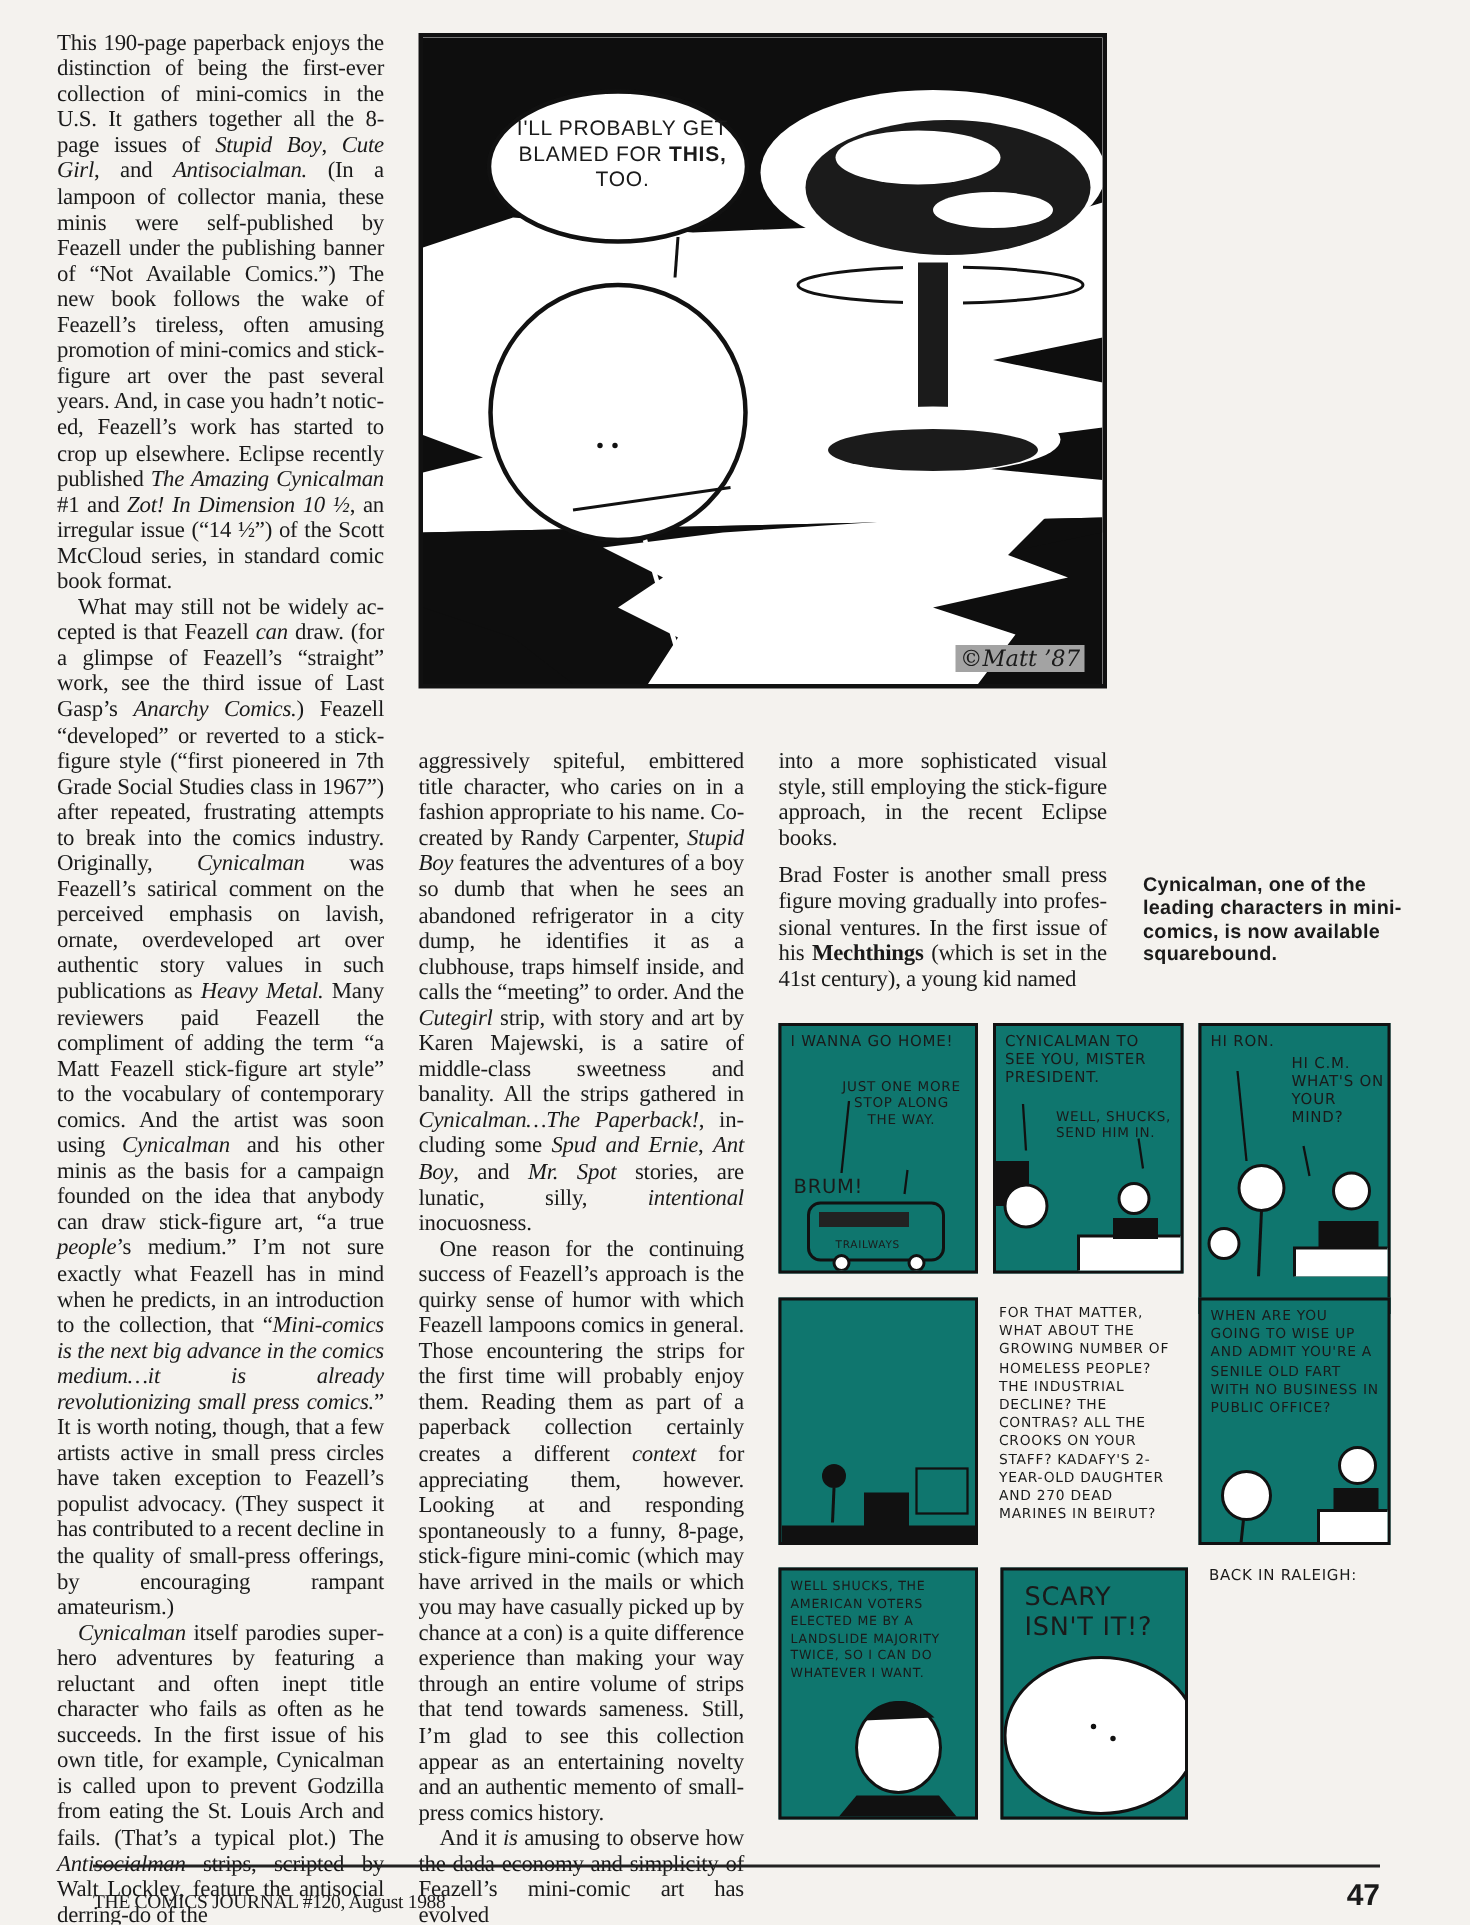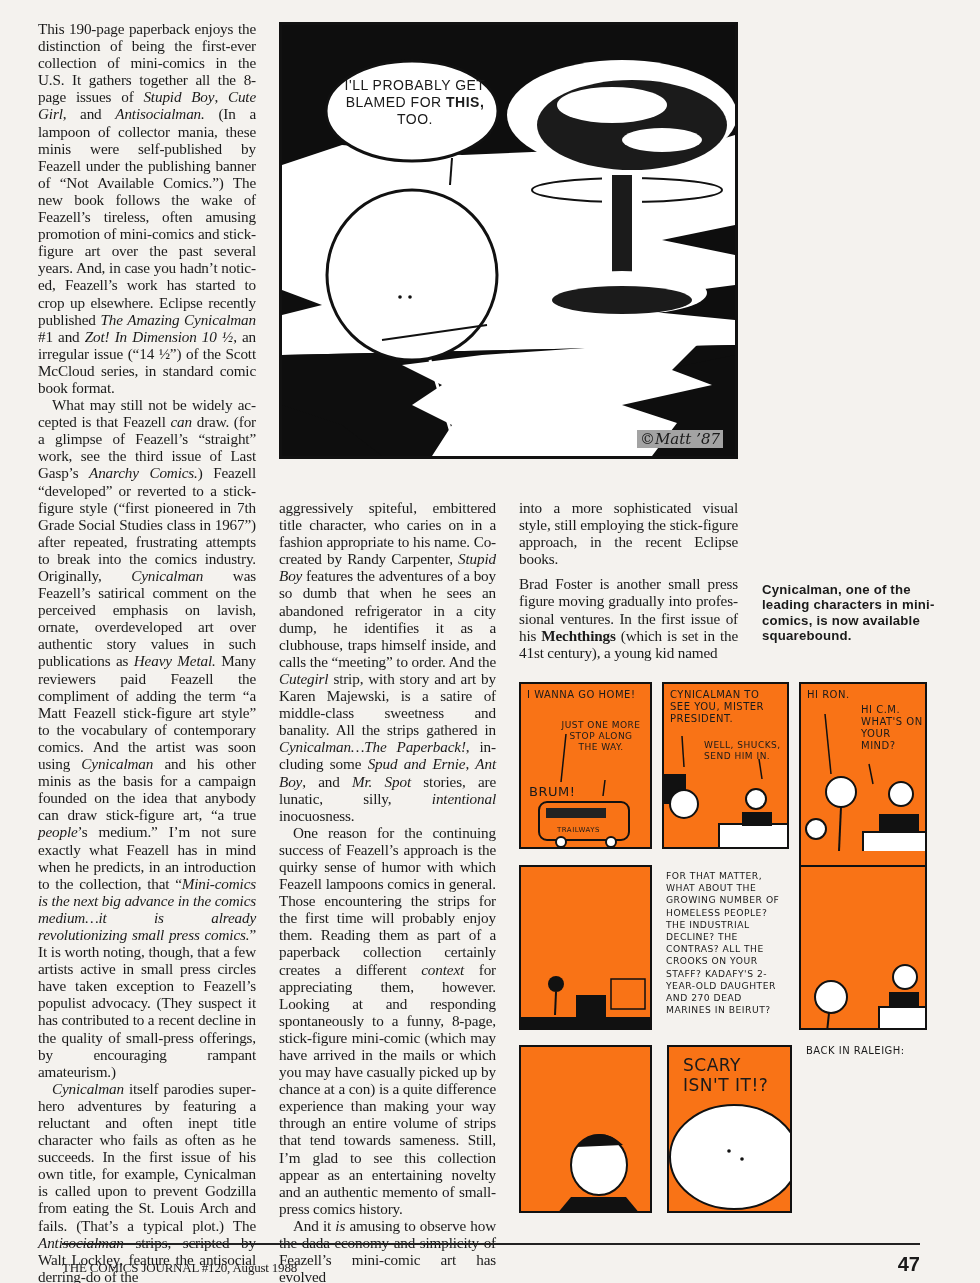--- a/index.html
+++ b/index.html
@@ -44,7 +44,7 @@
 
   .strip { position: absolute; left: 519px; top: 680px; width: 408px; }
   .panel {
-    position: absolute; background: #f97316; border: 2px solid #111; box-sizing: border-box;
+    position: absolute; background: #0f766e; border: 2px solid #111; box-sizing: border-box;
     font-family: "DejaVu Sans", sans-serif; font-size: 10px; line-height: 12px;
     letter-spacing: 0.5px; overflow: hidden; text-transform: uppercase;
   }

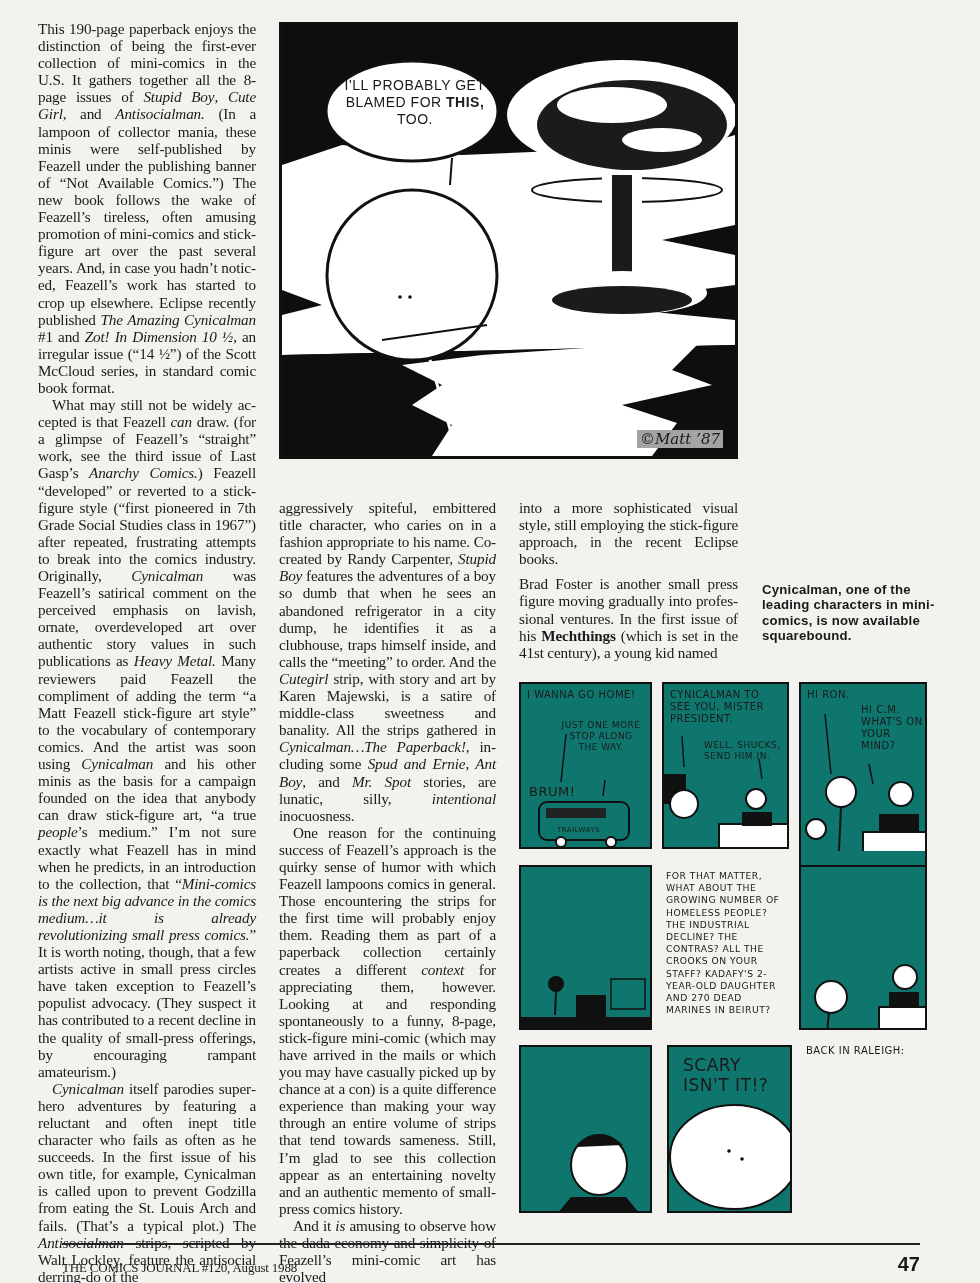--- a/index.html
+++ b/index.html
@@ -184,6 +184,7 @@
       <rect x="88" y="125" width="30" height="16" fill="#111"></rect>
       <circle cx="104" cy="110" r="12" fill="#fff" stroke="#111" stroke-width="2"></circle>
     </svg>
+    <div class="t" style="font-size:9.2px;line-height:12.2px;">WHEN ARE YOU GOING TO WISE UP AND ADMIT YOU'RE A SENILE OLD FART WITH NO BUSINESS IN PUBLIC OFFICE?</div>
   </div>
 
   <div class="panel" style="left:0;top:365px;width:133px;height:168px;">

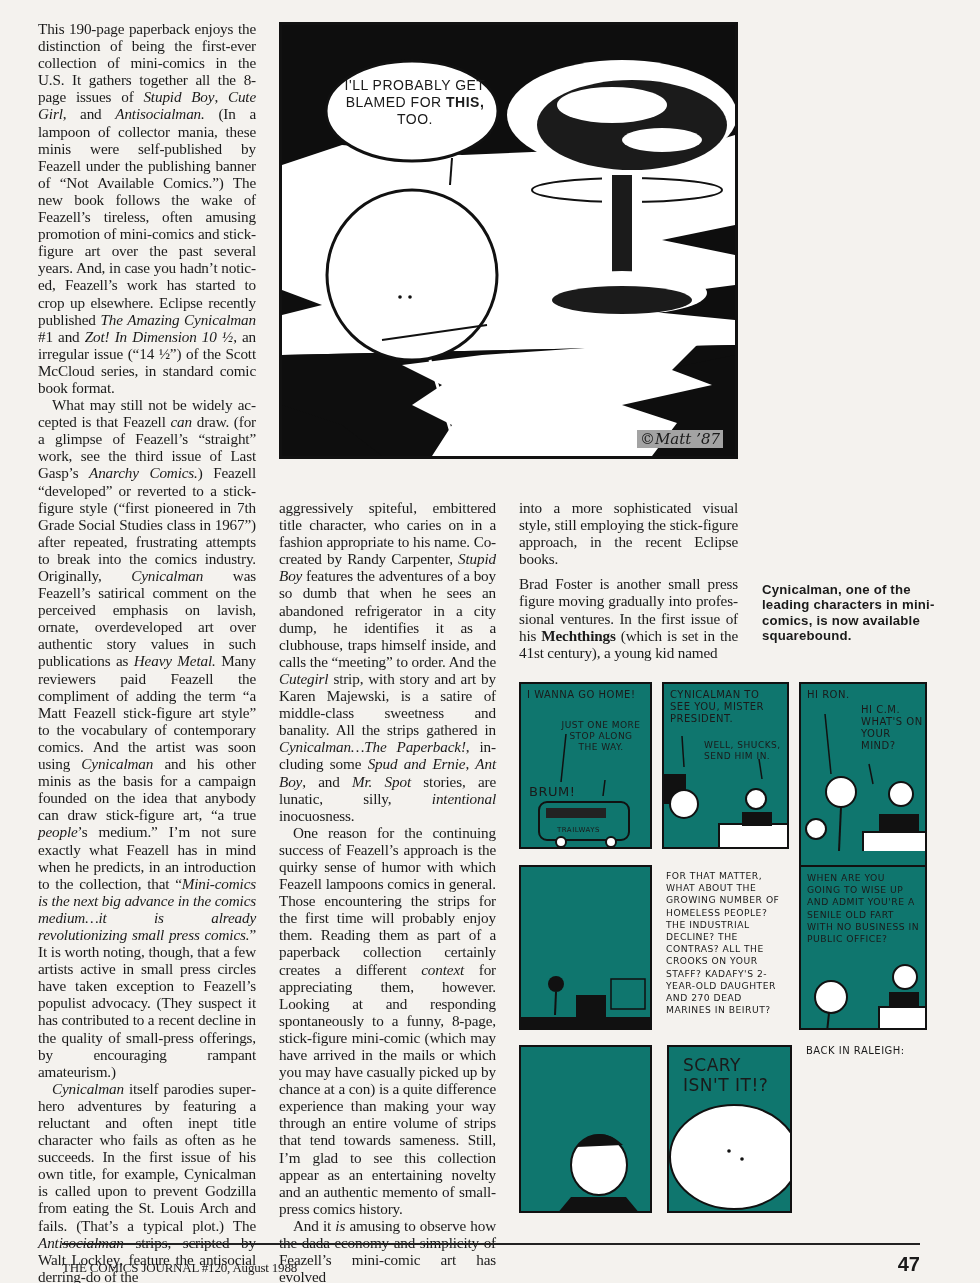--- a/index.html
+++ b/index.html
@@ -193,6 +193,7 @@
       <path d="M55 100 Q78 75 102 98" fill="#111"></path>
       <path d="M35 168 L50 150 L105 150 L120 168 Z" fill="#111"></path>
     </svg>
+    <div class="t" style="font-size:8.4px;line-height:11.5px;">WELL SHUCKS, THE AMERICAN VOTERS ELECTED ME BY A LANDSLIDE MAJORITY TWICE, SO I CAN DO WHATEVER I WANT.</div>
   </div>
   <div class="panel" style="left:148px;top:365px;width:125px;height:168px;">
     <svg width="125" height="168">

